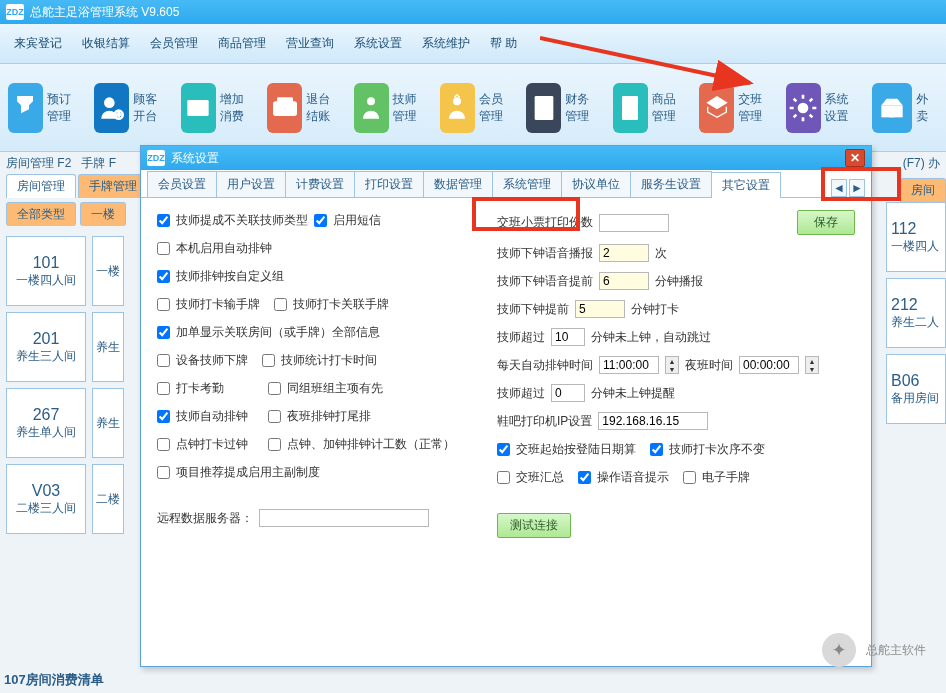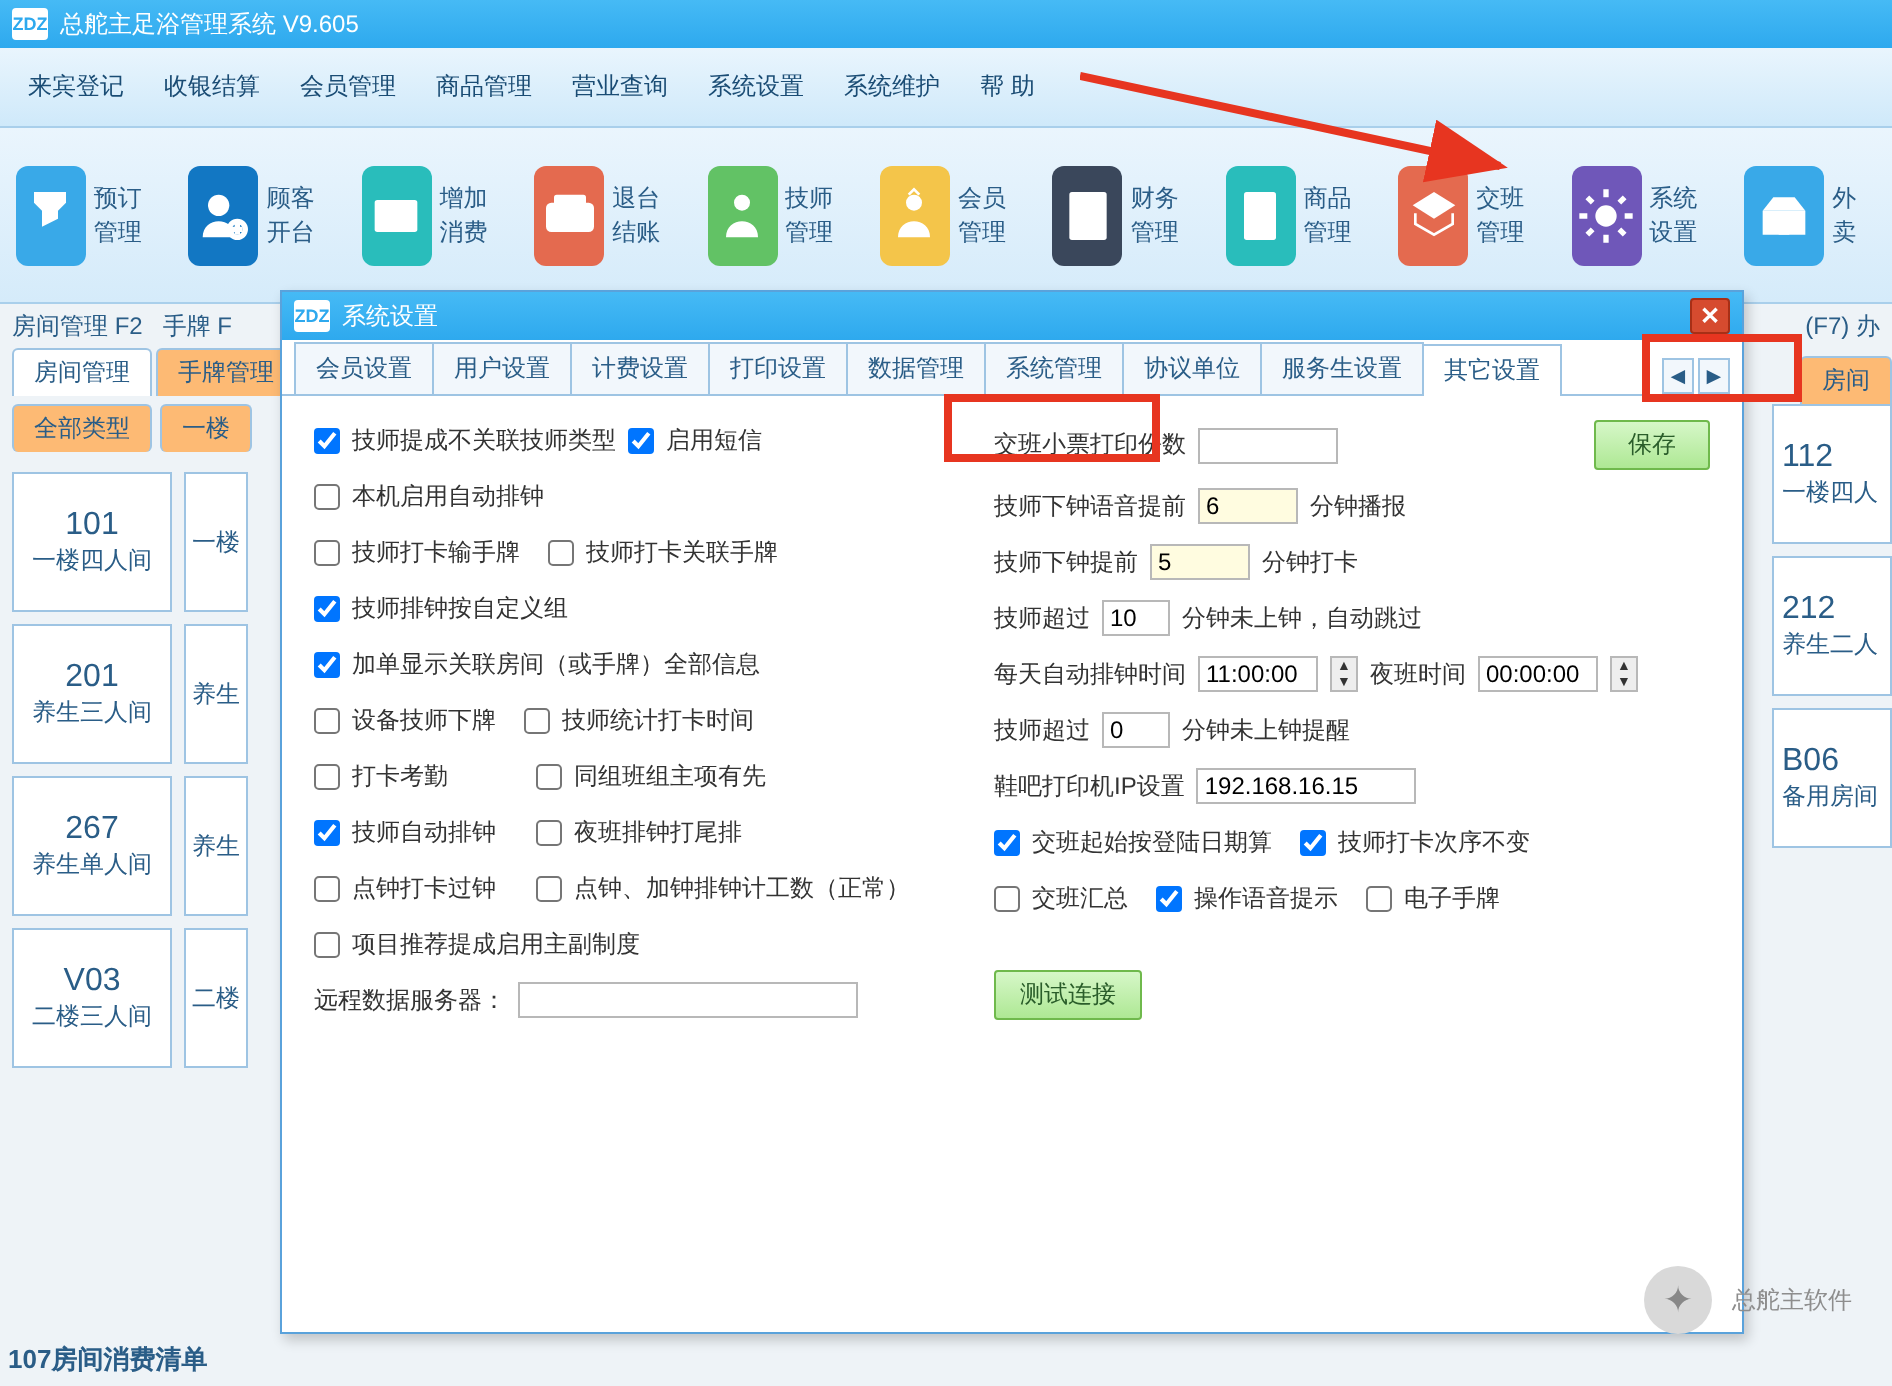--- a/index.html
+++ b/index.html
@@ -329,6 +329,11 @@
           <div style="margin-left:auto"><button class="savebtn">保存</button></div>
         </div>
       <div class="row">
+          <span>技师下钟语音播报</span>
+          <input type="text" class="yel" style="width: 50px;" value="2">
+          <span>次</span>
+        </div>
+      <div class="row">
           <span>技师下钟语音提前</span>
           <input type="text" class="yel" style="width: 50px;" value="6">
           <span>分钟播报</span>

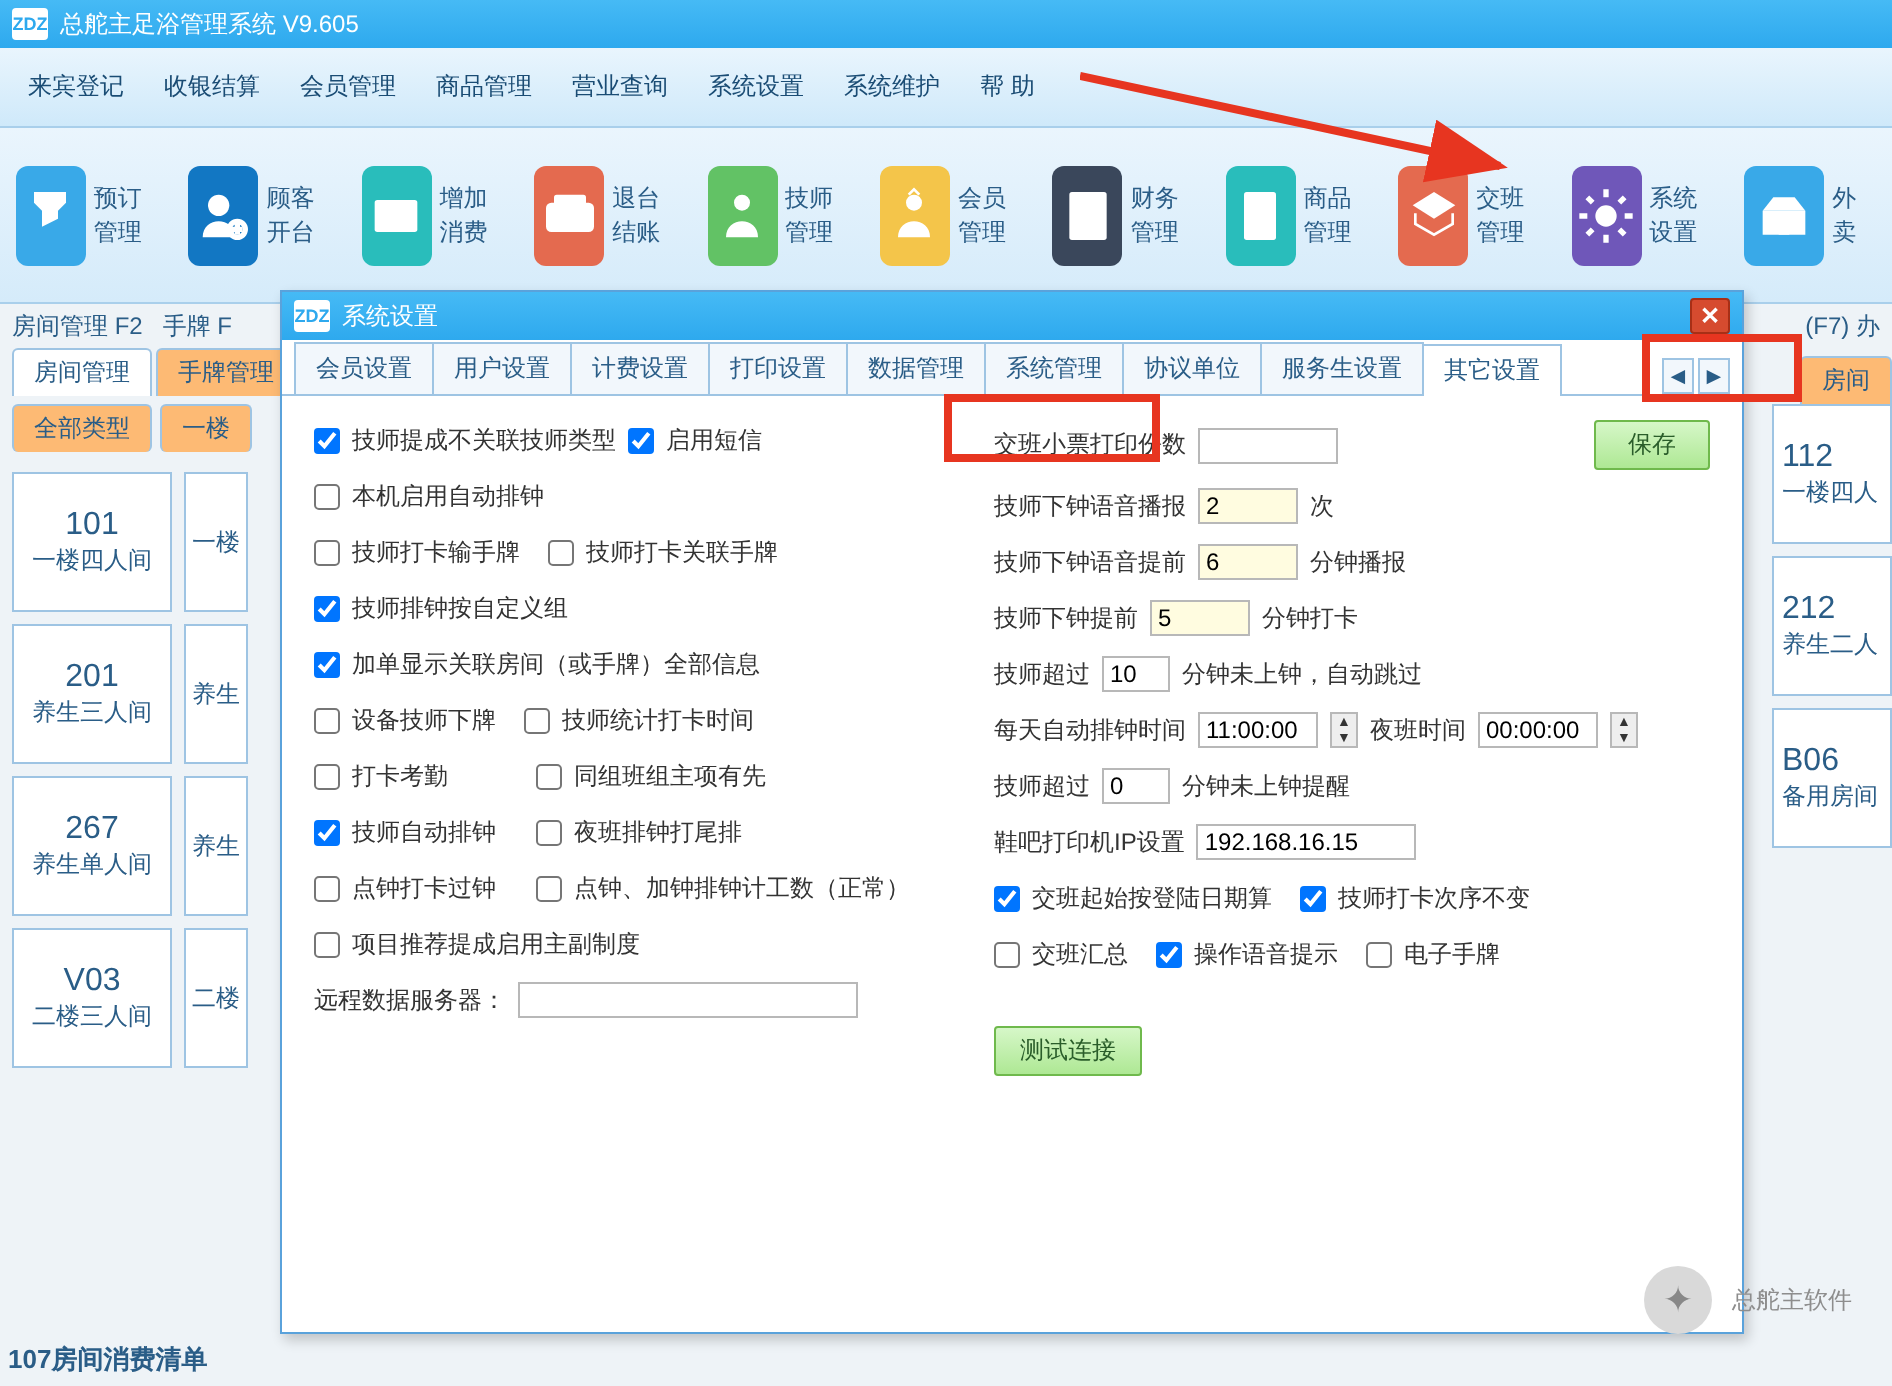--- a/index.html
+++ b/index.html
@@ -276,14 +276,14 @@
           <span>本机启用自动排钟</span>
         </div>
       <div class="row">
+          <input type="checkbox" checked="" style="">
+          <span>技师排钟按自定义组</span>
+        </div>
+      <div class="row">
           <input type="checkbox" style="">
           <span>技师打卡输手牌</span>
           <input type="checkbox" style="margin-left: 8px;">
           <span>技师打卡关联手牌</span>
-        </div>
-      <div class="row">
-          <input type="checkbox" checked="" style="">
-          <span>技师排钟按自定义组</span>
         </div>
       <div class="row">
           <input type="checkbox" checked="" style="">

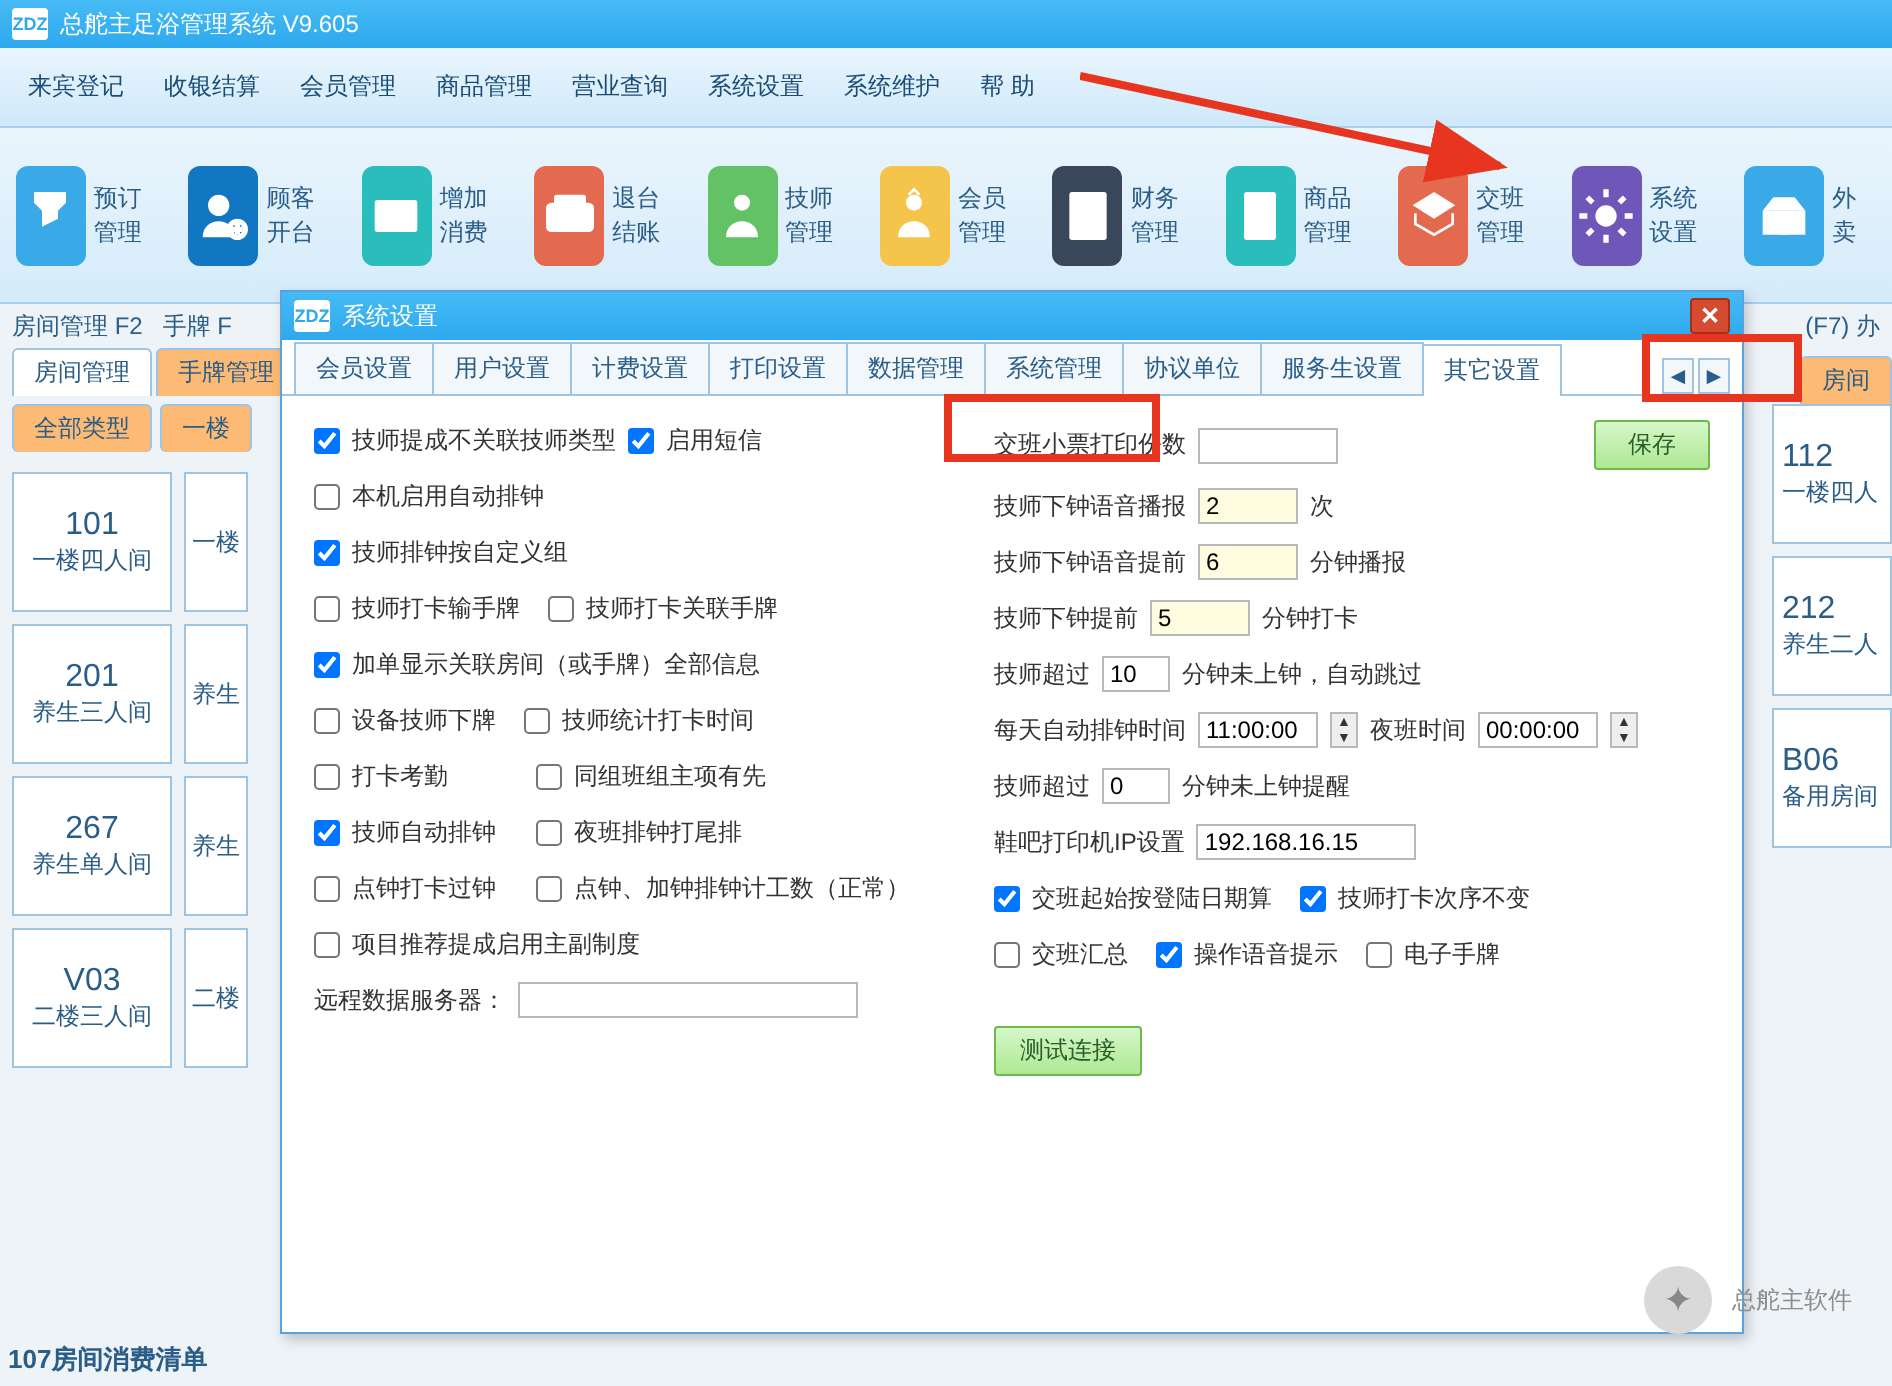--- a/index.html
+++ b/index.html
@@ -317,7 +317,7 @@
           <input type="checkbox" style="">
           <span>项目推荐提成启用主副制度</span>
         </div>
-      <div class="row" style="">
+      <div class="row" style="margin-top:18px">
           <span>远程数据服务器：</span>
           <input type="text" style="width: 170px;">
         </div>

